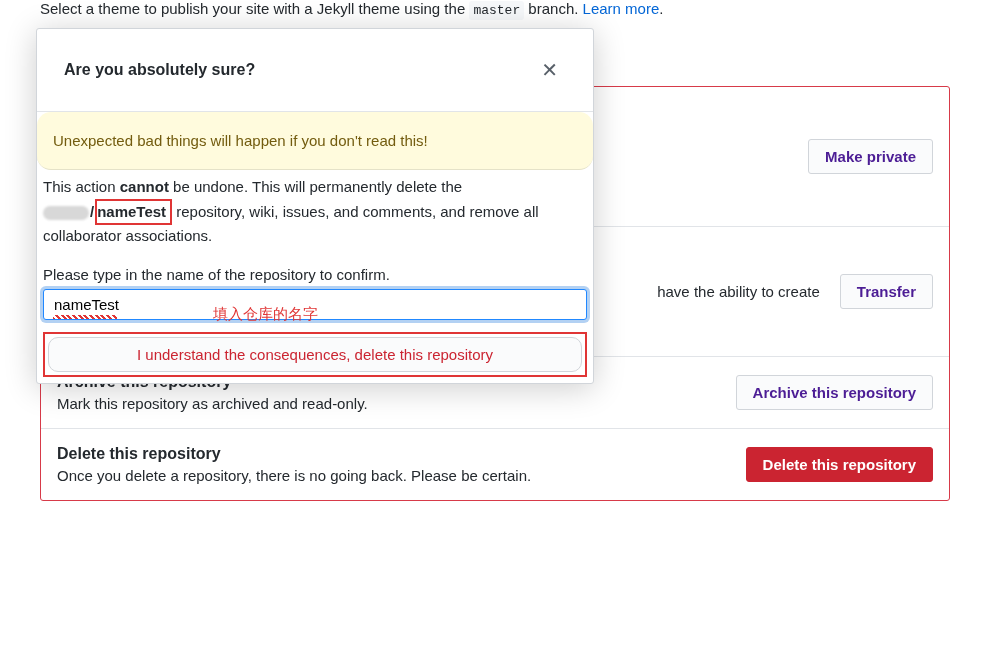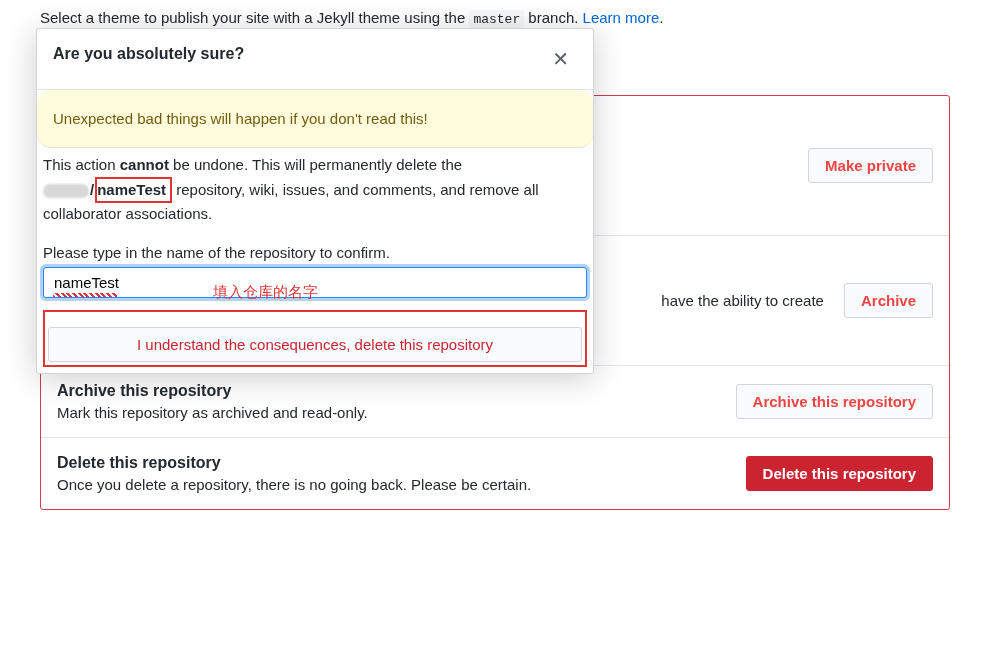--- a/index.html
+++ b/index.html
@@ -17,7 +17,7 @@
       padding: 0 20px;
     }
     .theme-note {
-      padding: 9px 20px 12px;
+      padding: 0 20px 12px;
       font-size: 15px;
       color: #24292e;
     }

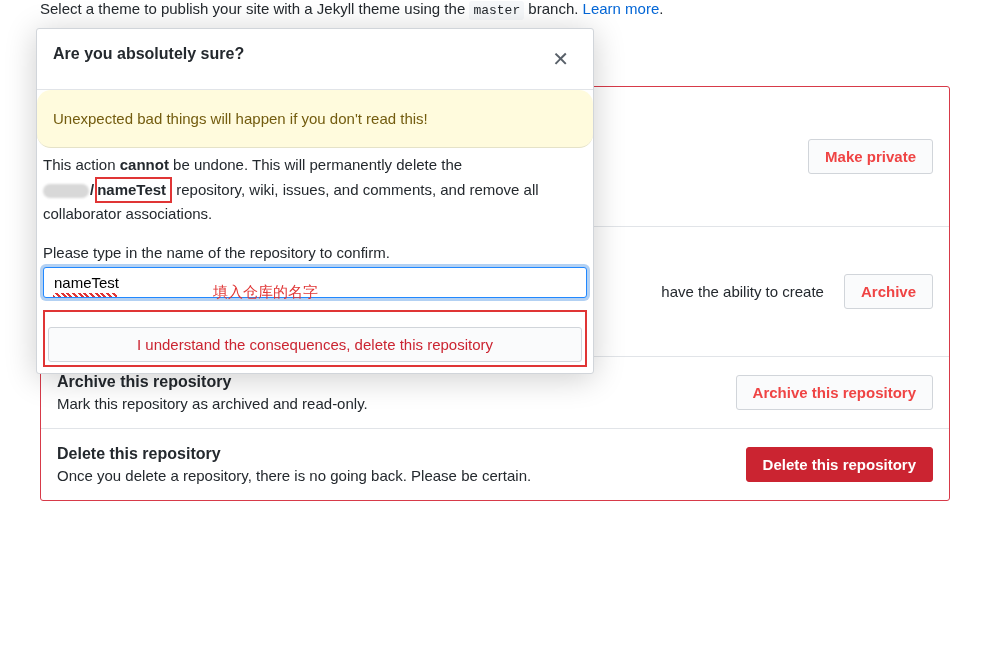--- a/index.html
+++ b/index.html
@@ -95,7 +95,8 @@
     .modal-header {
       display: flex;
       justify-content: space-between;
-      padding: 16px;
+      align-items: center;
+      padding: 27px;
       border-bottom: 1px solid #e1e4e8;
       gap: 24px;
     }

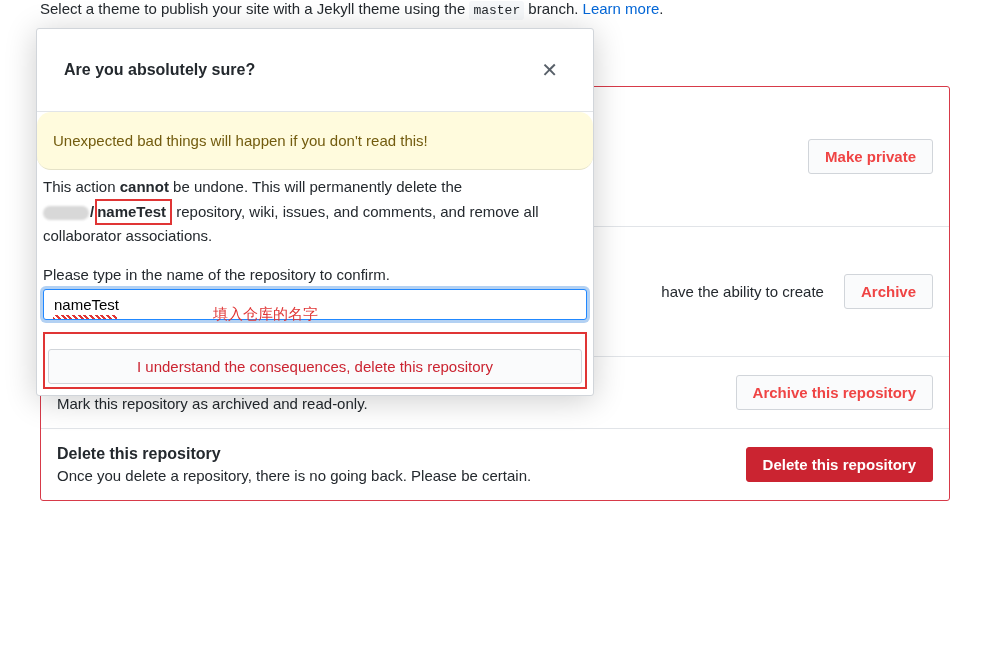--- a/index.html
+++ b/index.html
@@ -64,7 +64,7 @@
     .btn-danger {
       background: #fafbfc;
       border: 1px solid #d1d5da;
-      color: #ef4444;
+      color: #4c1d95;
       padding: 8px 16px;
       font-size: 15px;
       font-weight: 600;

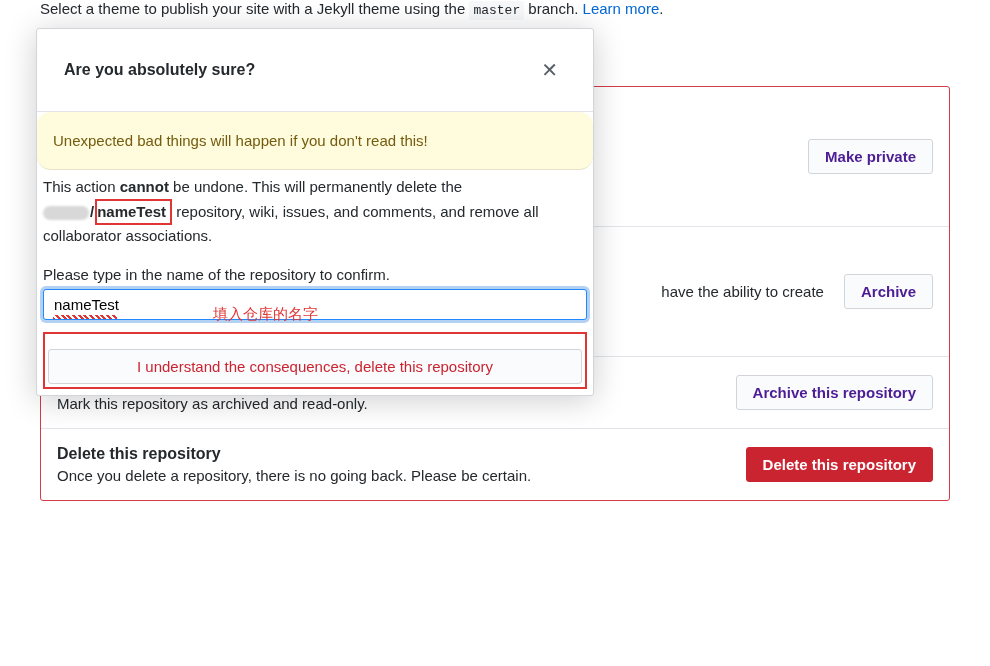--- a/index.html
+++ b/index.html
@@ -210,7 +210,7 @@
       <div class="left">
         <p style="text-align:right; padding-right:0;">have the ability to create</p>
       </div>
-      <button class="btn-danger">Archive</button>
+      <button class="btn-danger">Transfer</button>
     </div>
     <div class="dz-row">
       <div class="left">

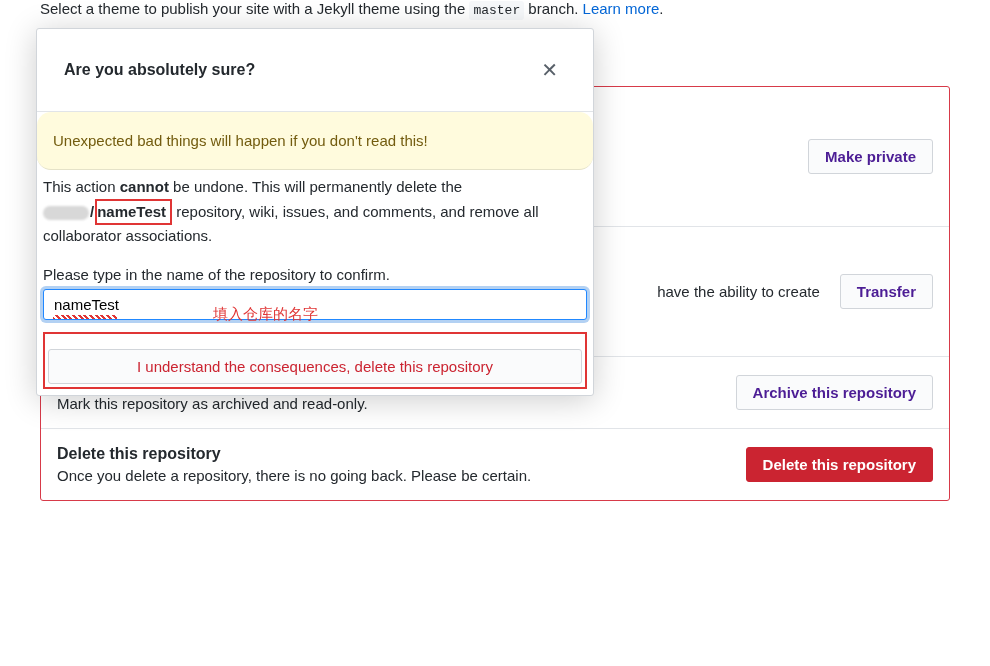--- a/index.html
+++ b/index.html
@@ -186,9 +186,8 @@
       padding: 8px 12px;
       font-size: 15px;
       font-weight: 500;
-      border-radius: 3px;
+      border-radius: 10px;
       cursor: pointer;
-      margin-top: 12px;
     }
   </style>
 </head>

